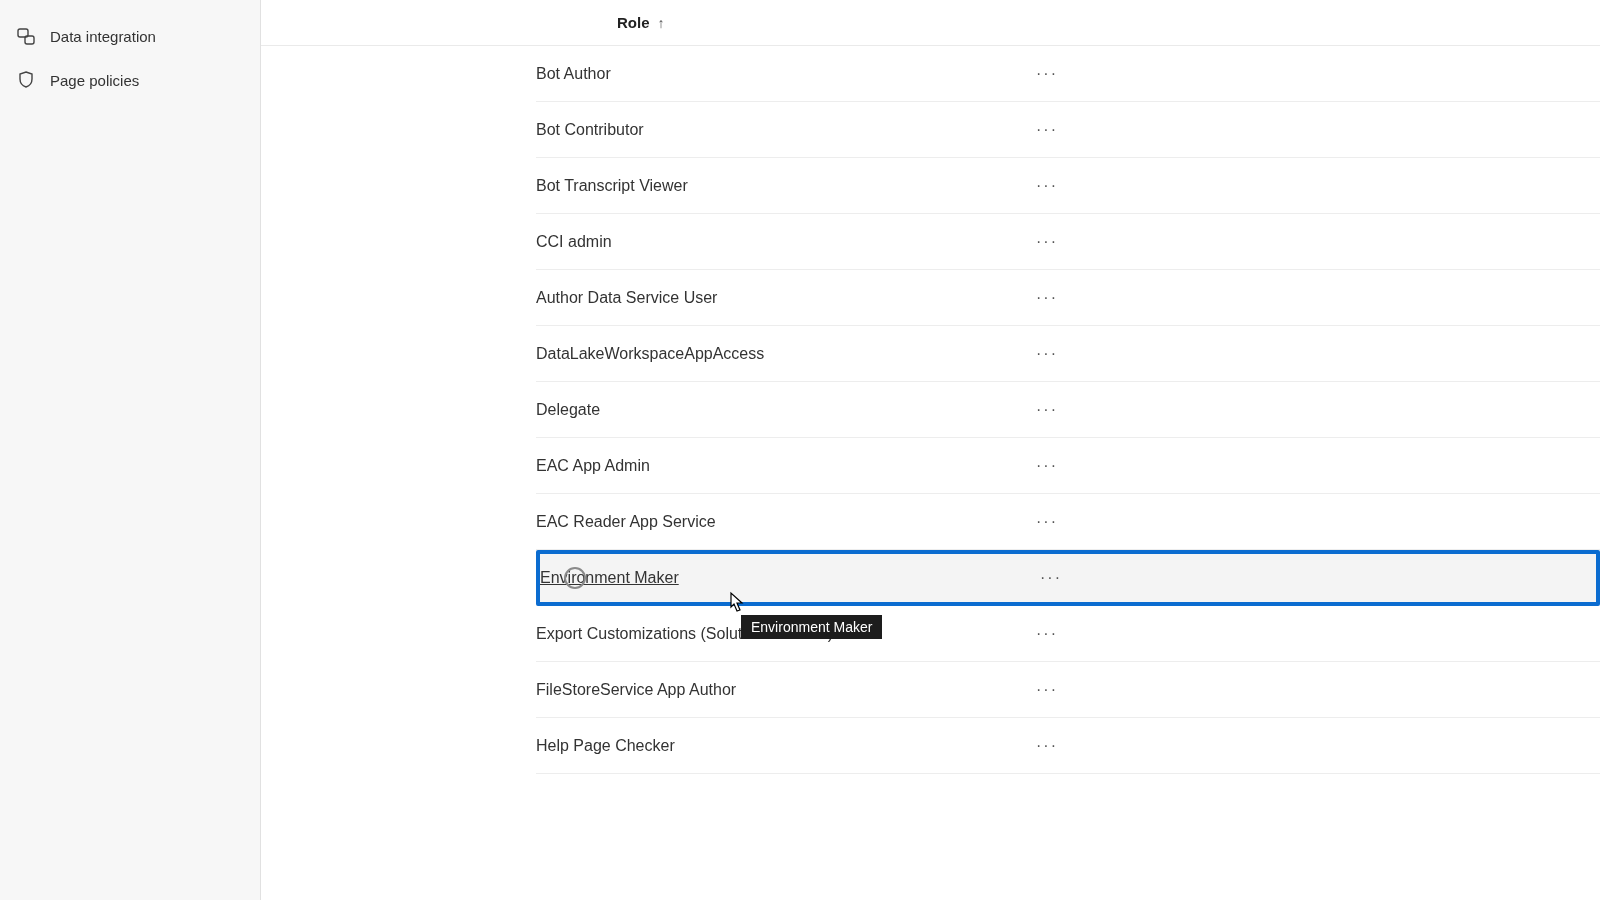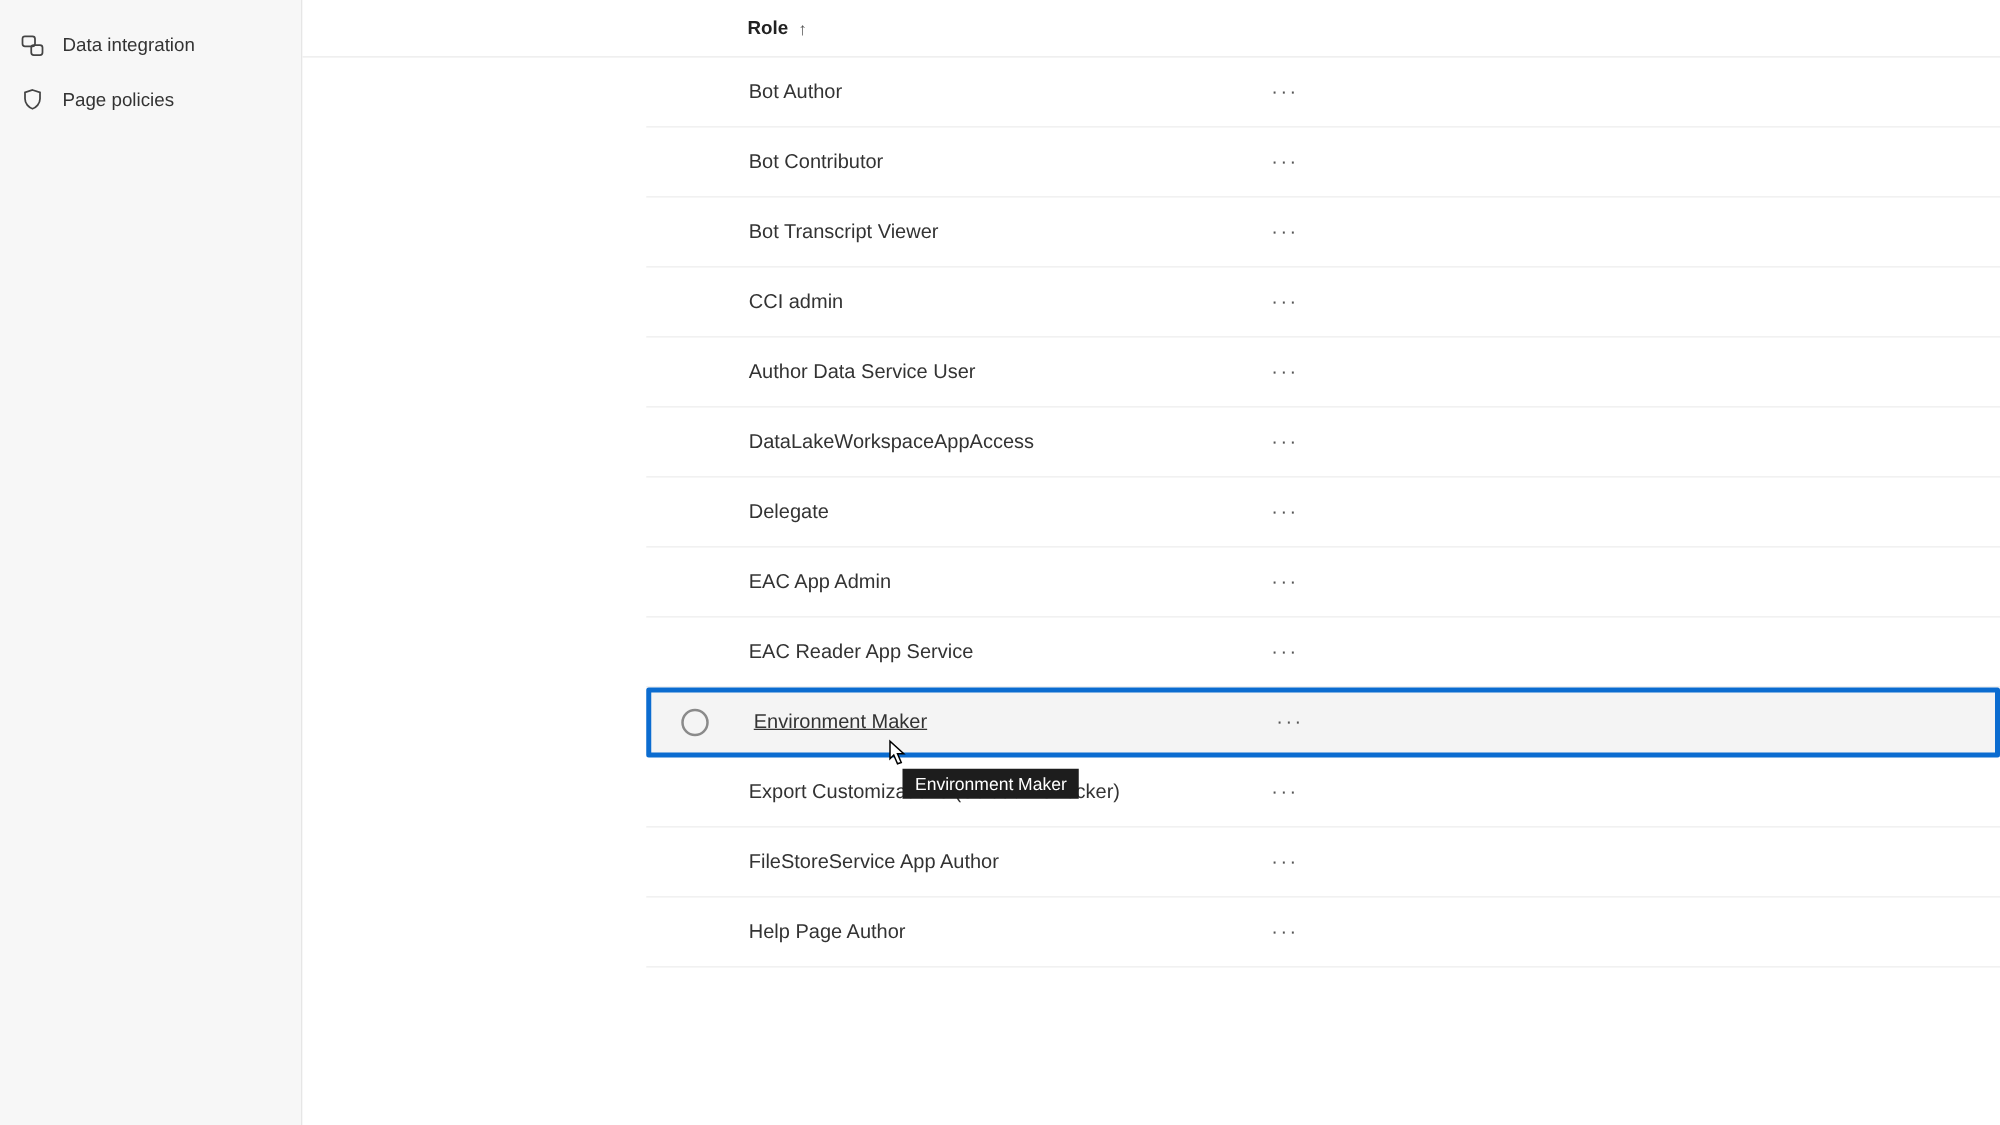--- a/index.html
+++ b/index.html
@@ -15,7 +15,7 @@
     height: 900px;
   }
   .sidebar {
-    width: 242px;
+    width: 261px;
     background: #f7f7f7;
     border-right: 1px solid #e1e1e1;
     padding-top: 14px;

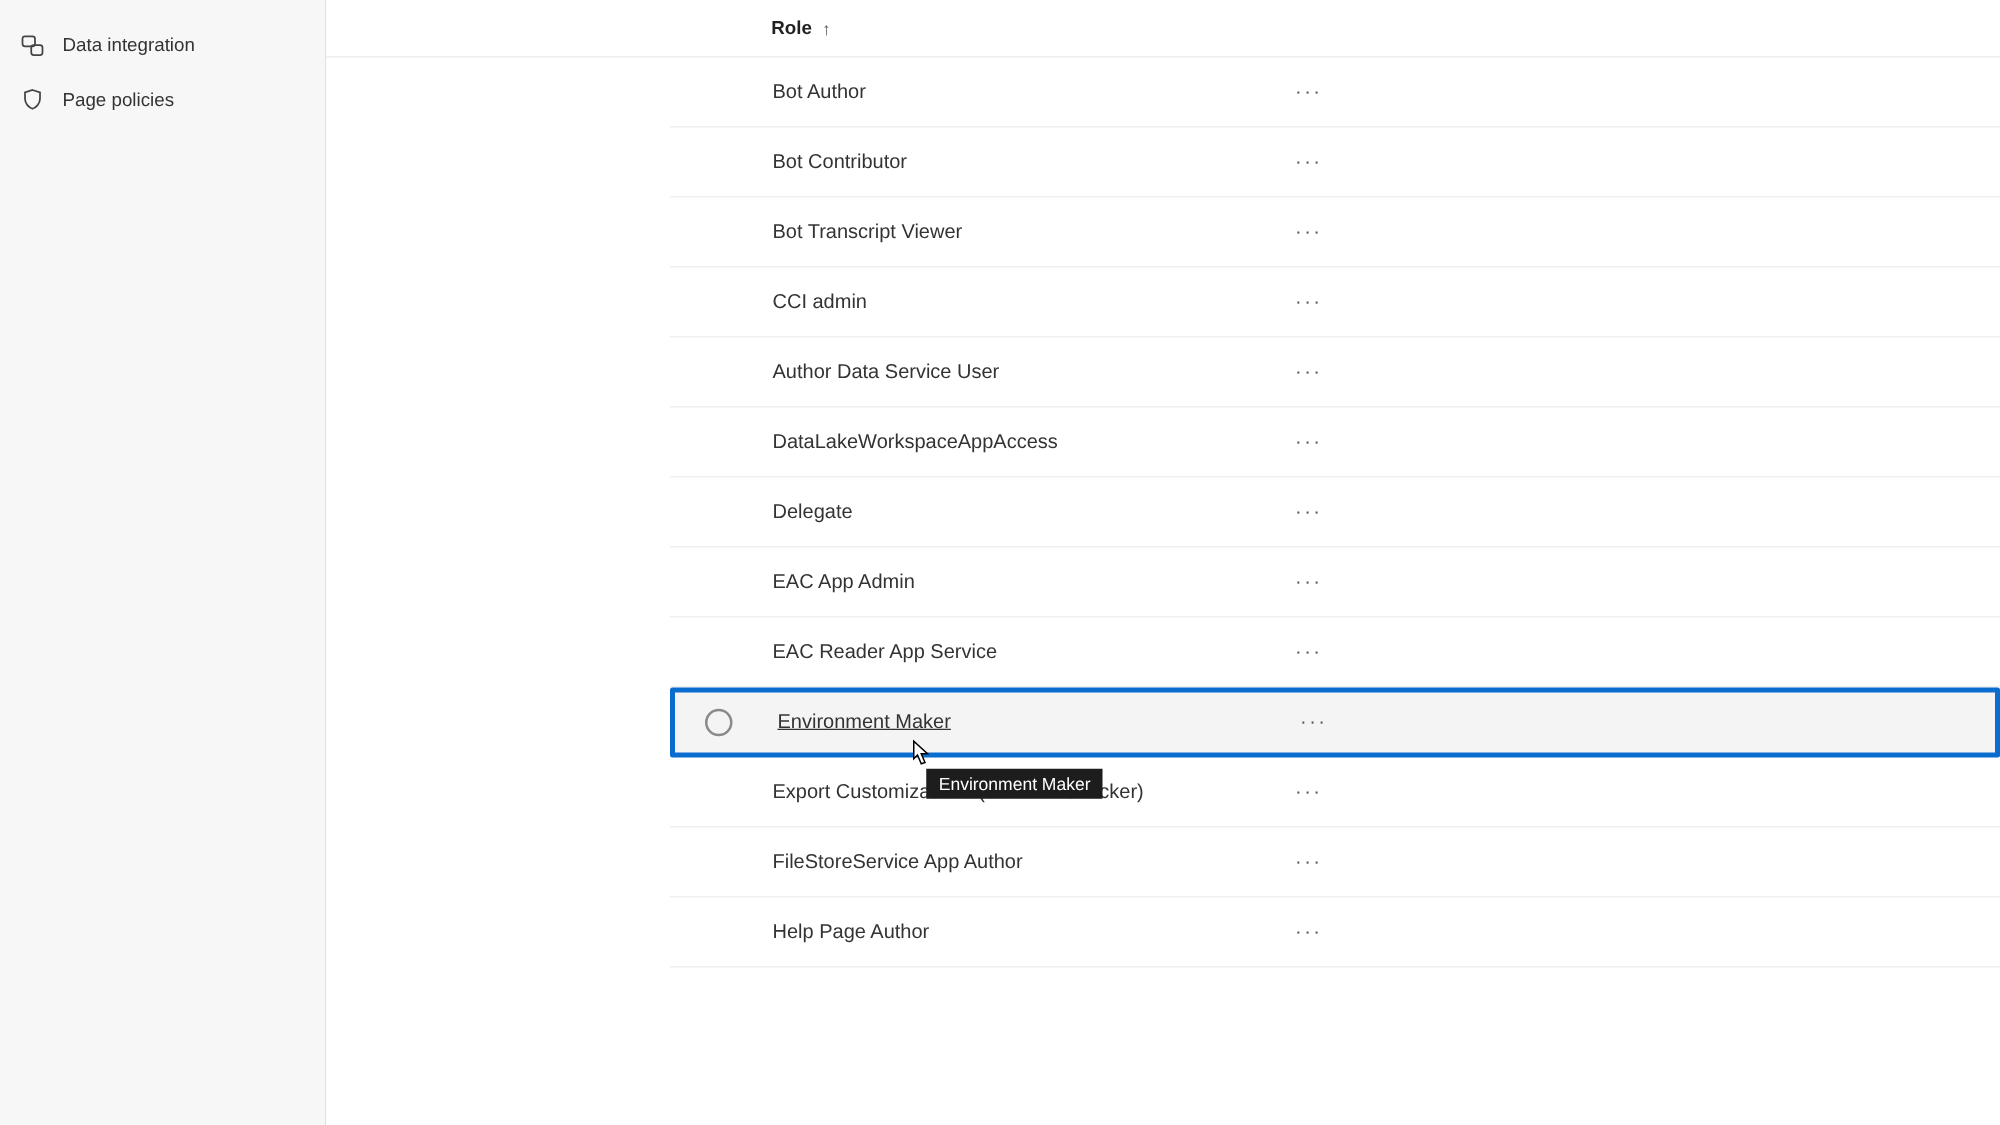--- a/index.html
+++ b/index.html
@@ -81,7 +81,6 @@
     border-radius: 50%;
   }
   .row .role-name {
-    margin-left: 82px;
     color: #333333;
     font-size: 16px;
   }

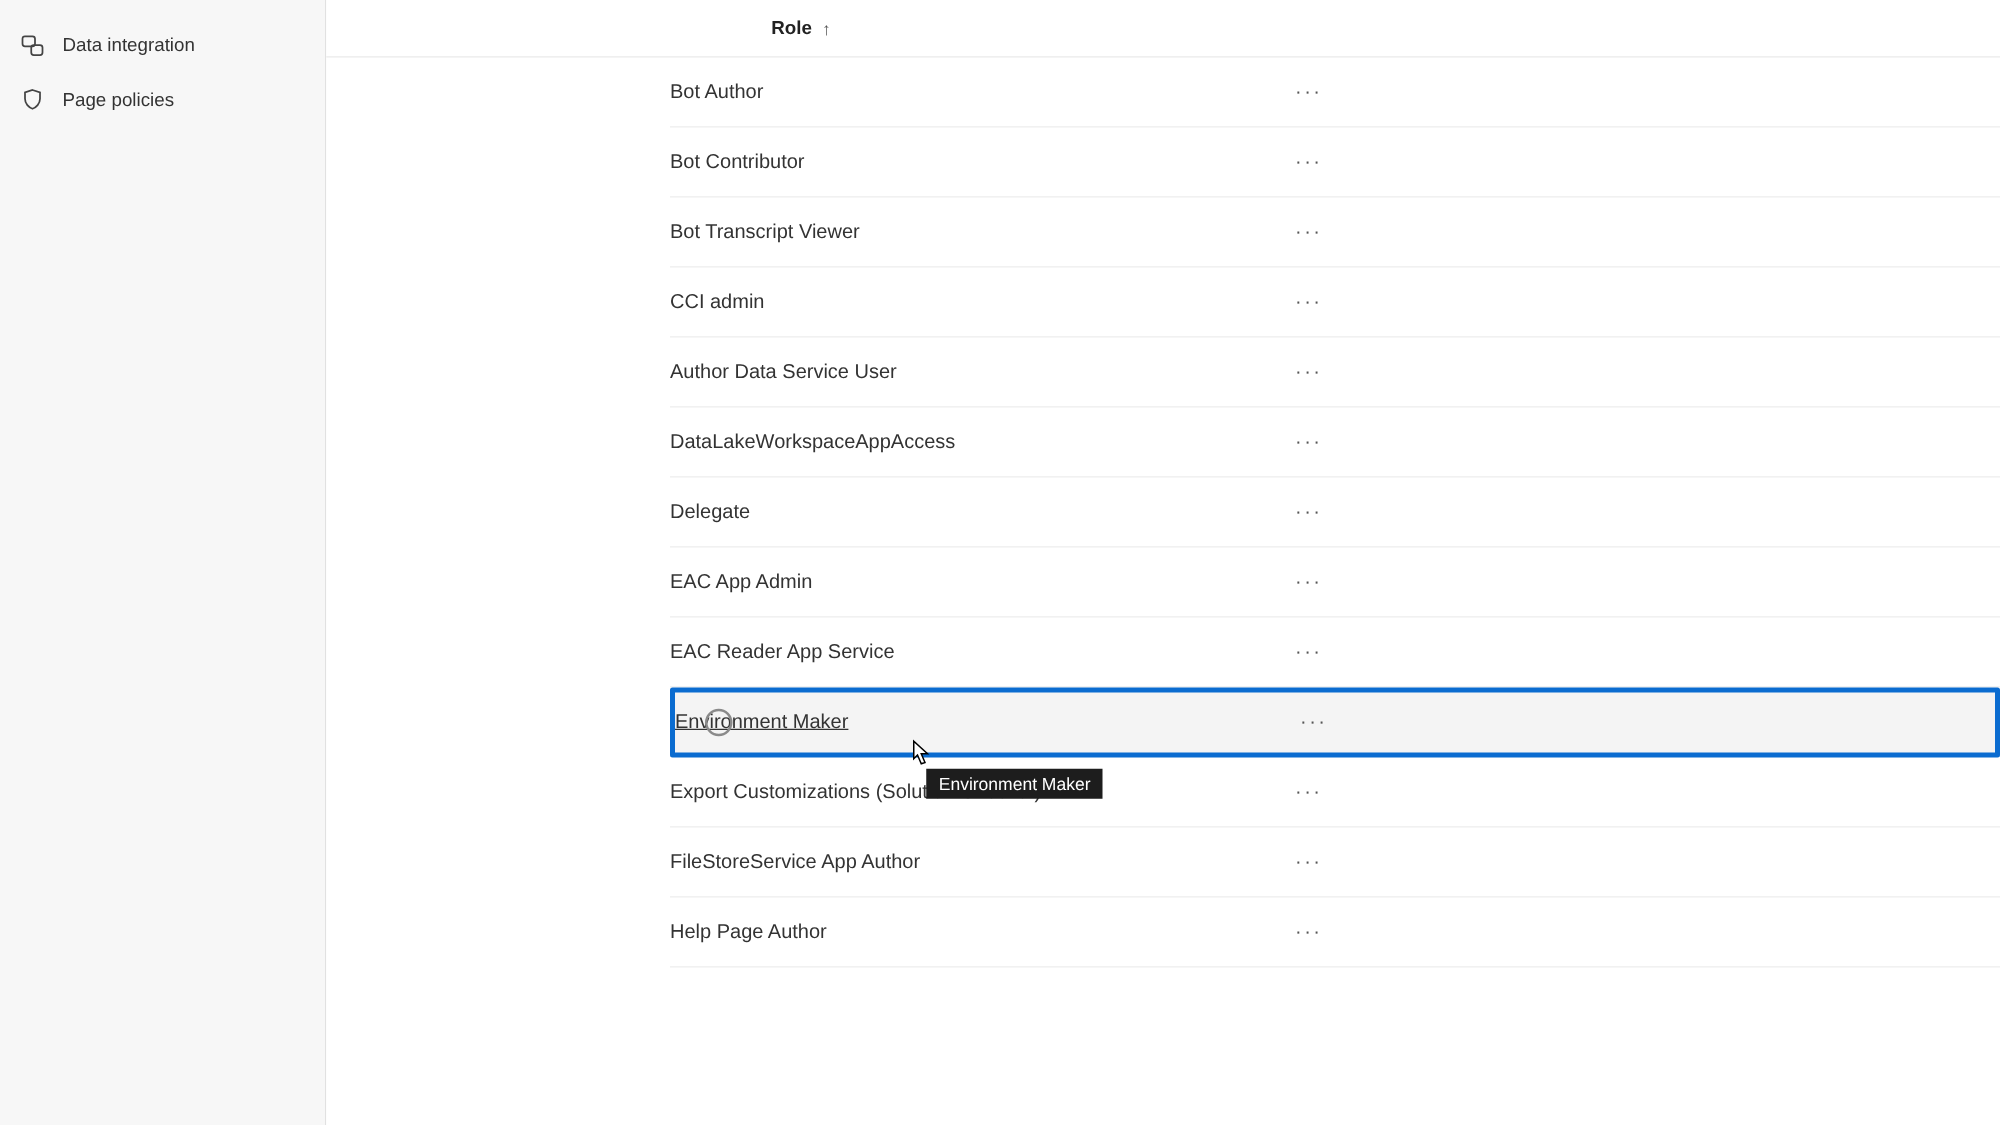--- a/index.html
+++ b/index.html
@@ -195,7 +195,7 @@
       <span class="more">···</span>
     </div>
     <div class="row">
-      <span class="role-name">Help Page Author</span>
+      <span class="role-name">Help Page Checker</span>
       <span class="more">···</span>
     </div>
 

